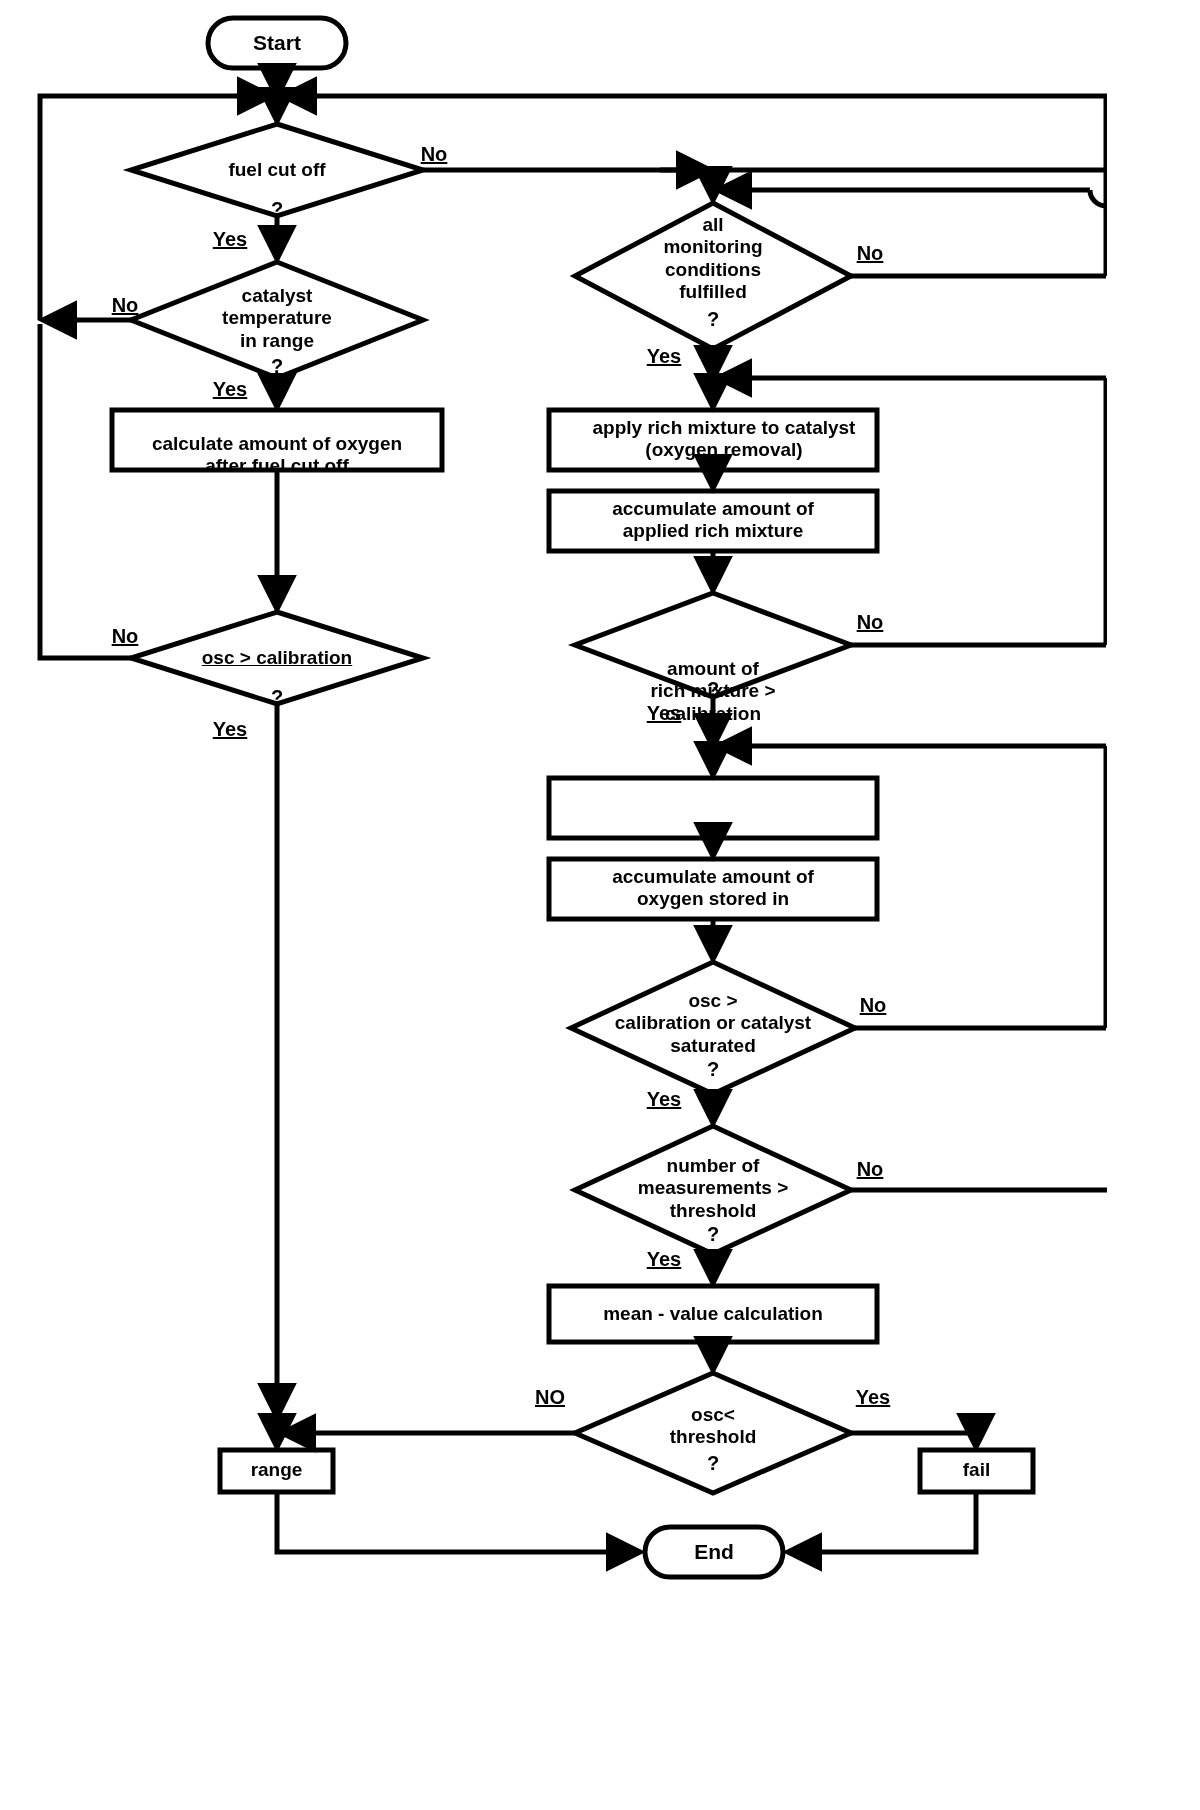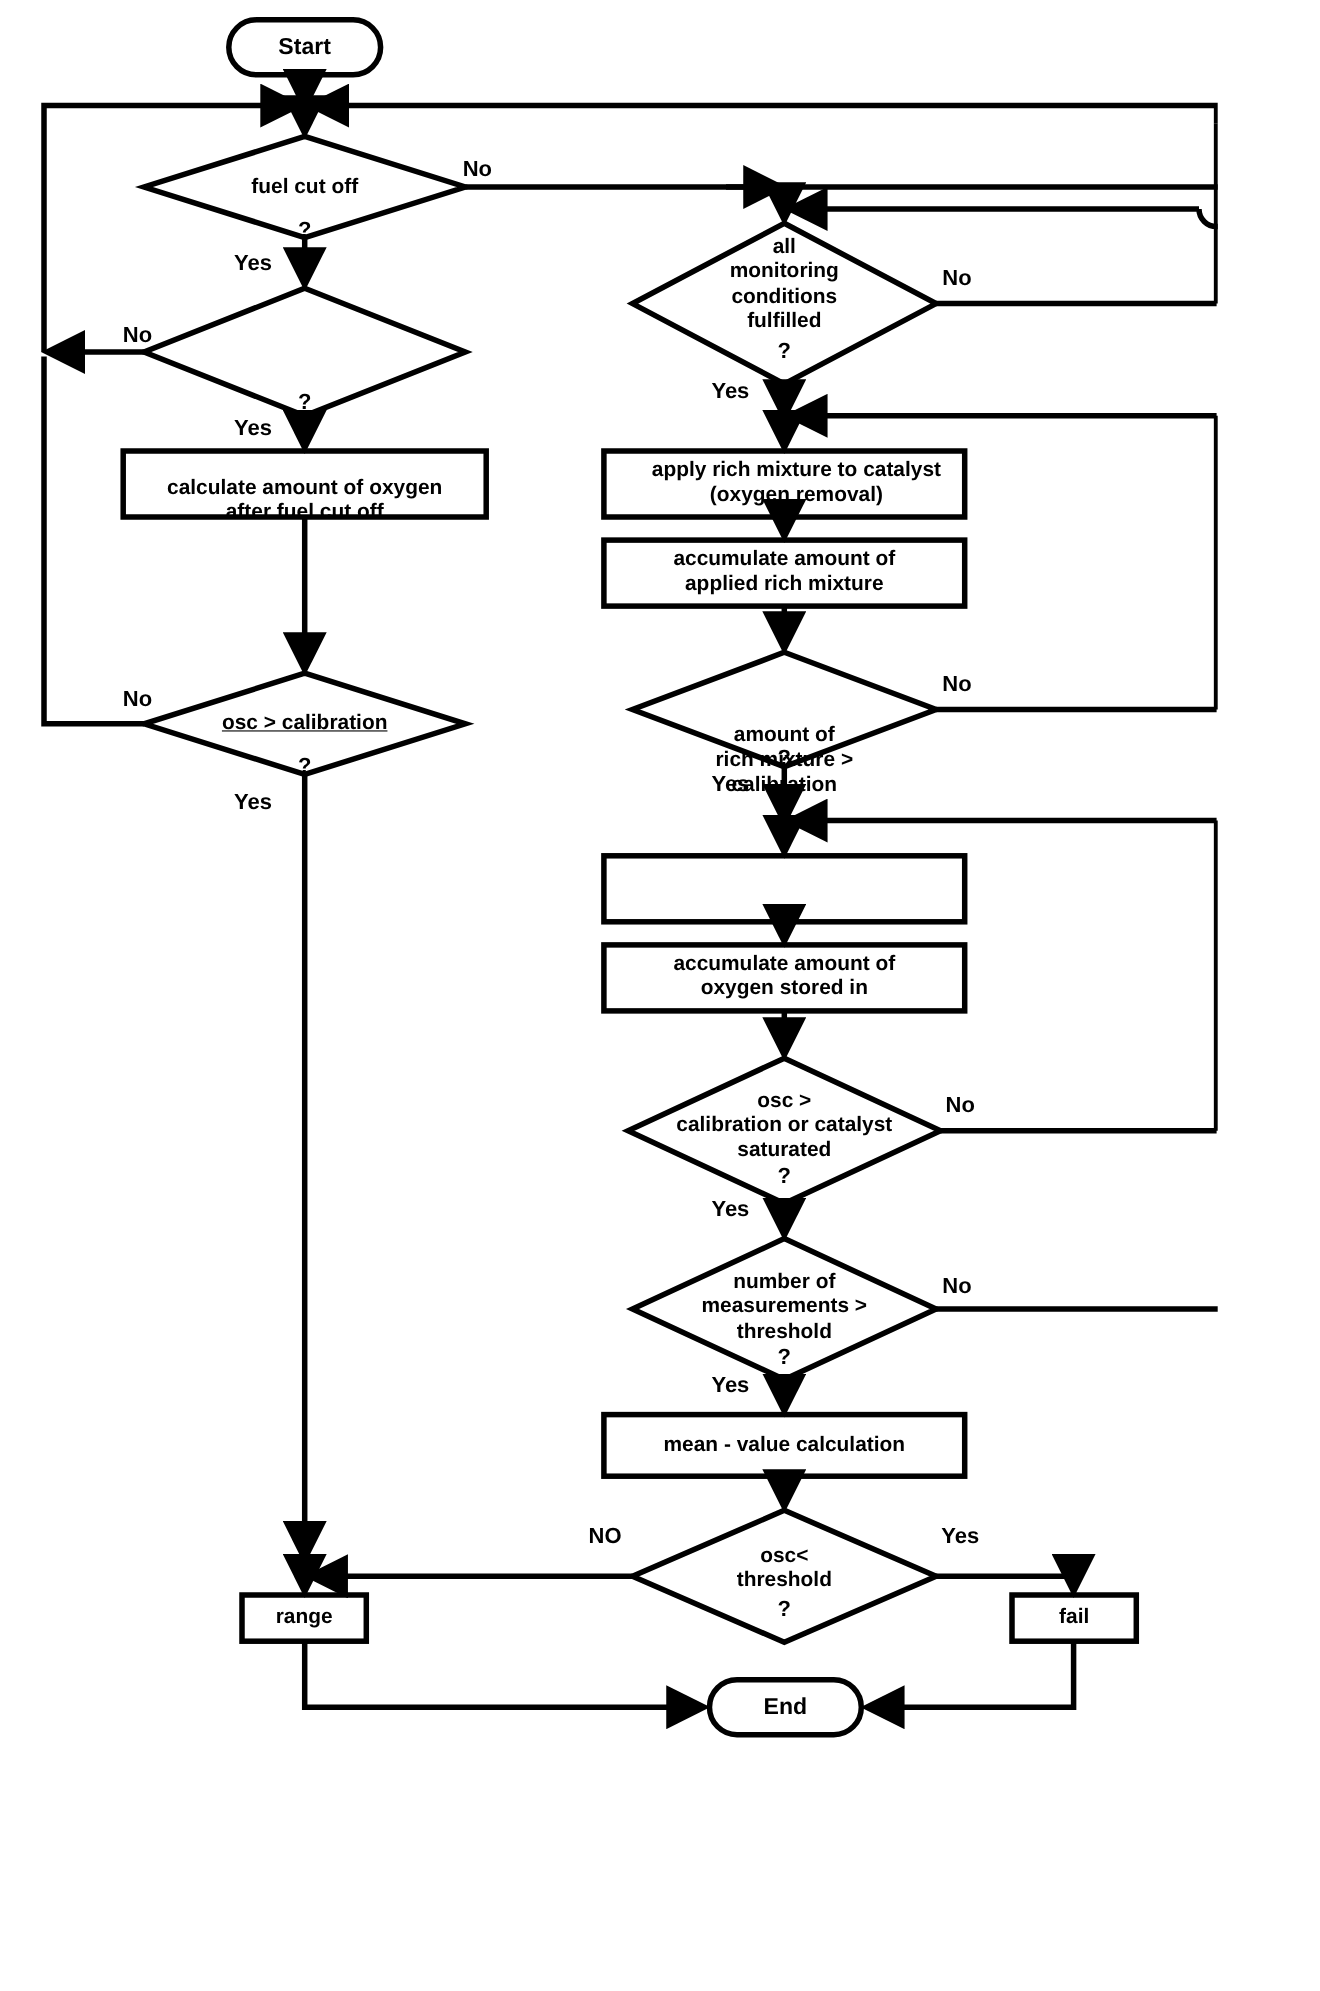--- a/index.html
+++ b/index.html
@@ -18,7 +18,7 @@
     pointer-events:none;
   }
   .nodetext{font-size:19px;}
-  .edgetext{font-size:20px;}
+  .edgetext{font-size:20px;text-decoration:underline;}
   .qmark{font-size:20px;font-weight:bold;}
   .termtext{font-size:21px;}
 </style>

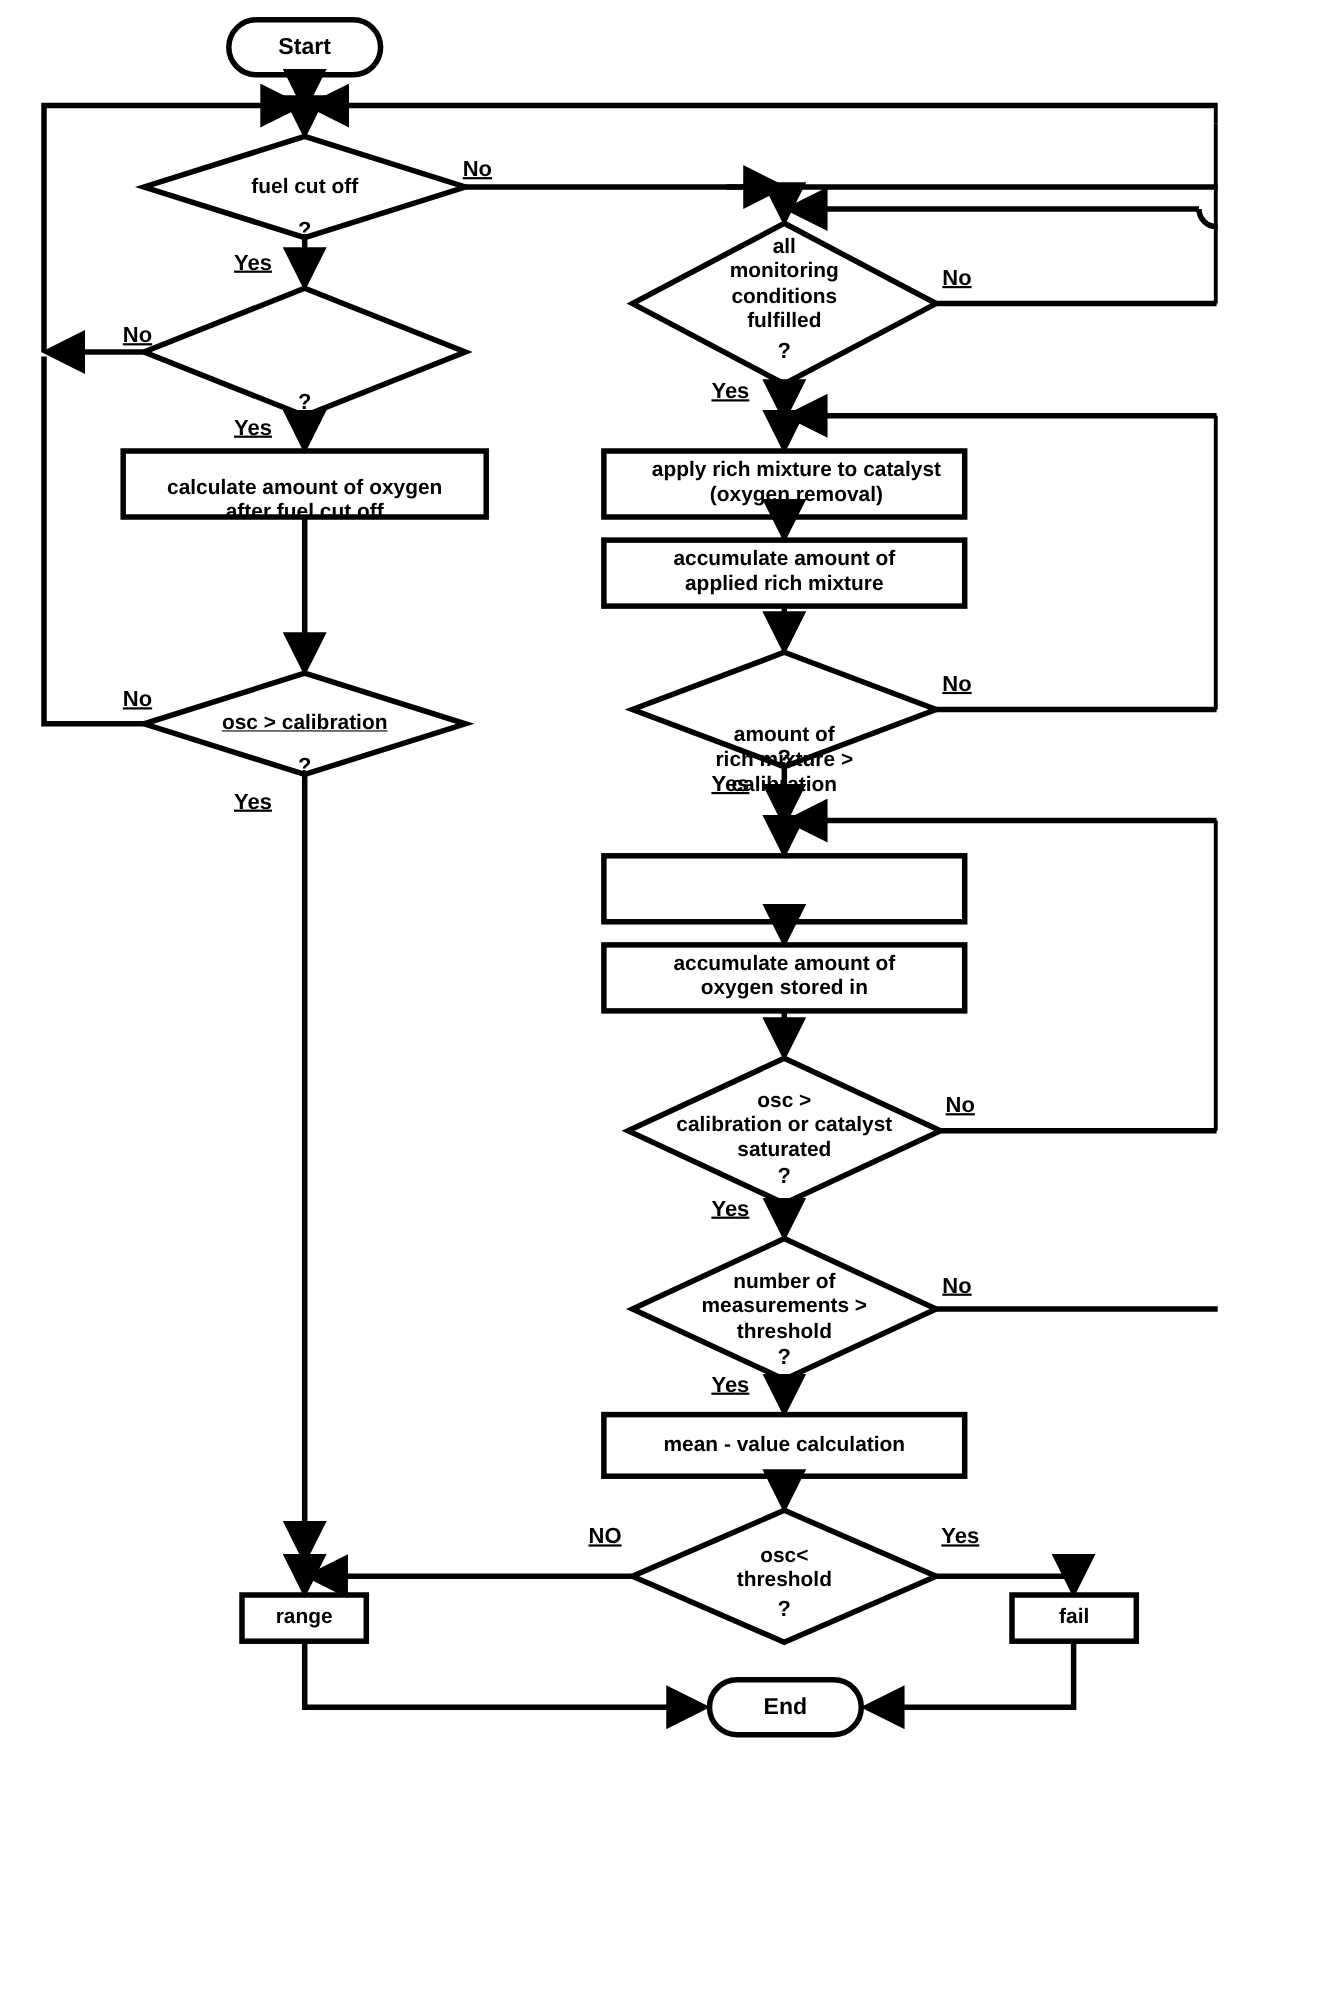--- a/index.html
+++ b/index.html
@@ -157,6 +157,9 @@
   <div class="lbl nodetext" style="left:187px; top:159px; width:180px;">fuel cut off</div>
   <div class="lbl qmark" style="left:237px; top:198px; width:80px;">?</div>
 
+  <div class="lbl nodetext" style="left:177px; top:285px; width:200px;">catalyst
+temperature
+in range</div>
   <div class="lbl qmark" style="left:237px; top:355px; width:80px;">?</div>
 
   <div class="lbl nodetext" style="left:112px; top:417px; width:330px;margin-top:16px;">calculate amount of oxygen

